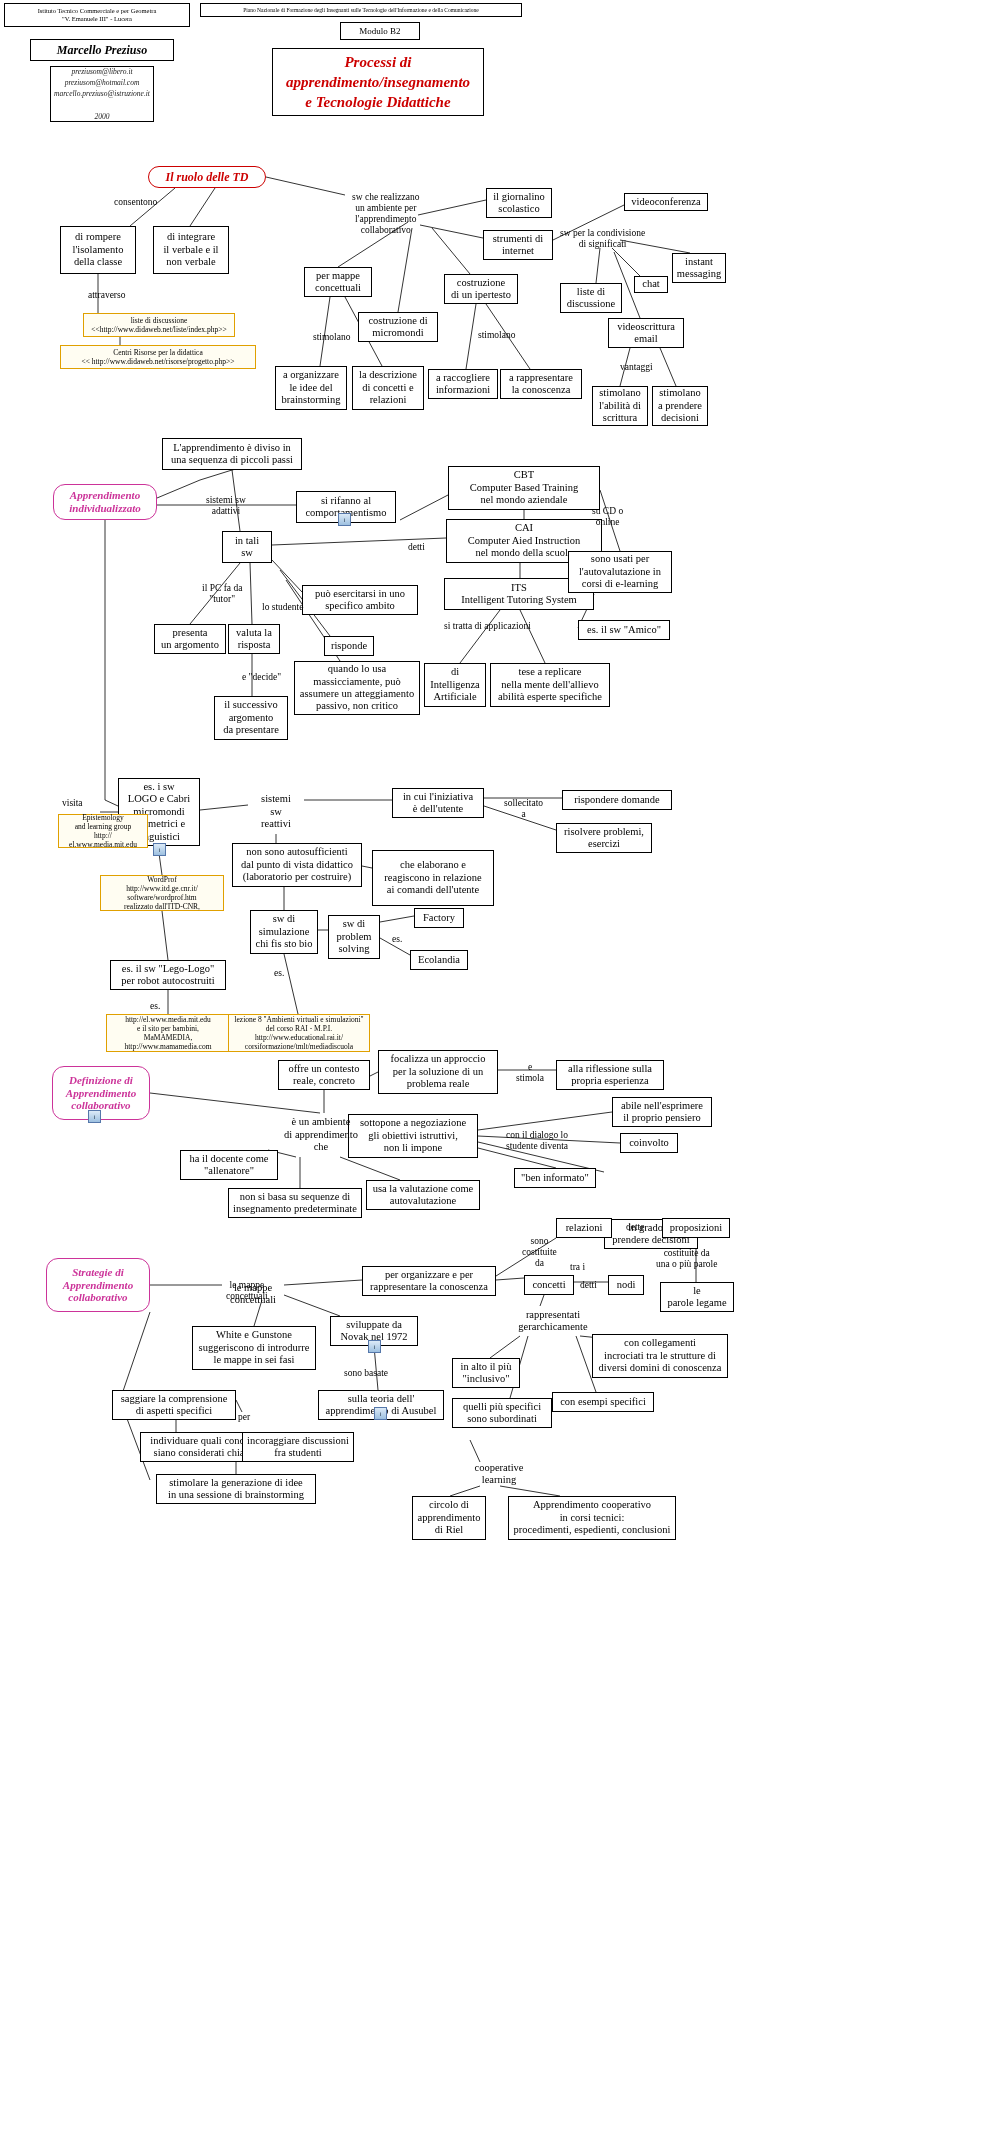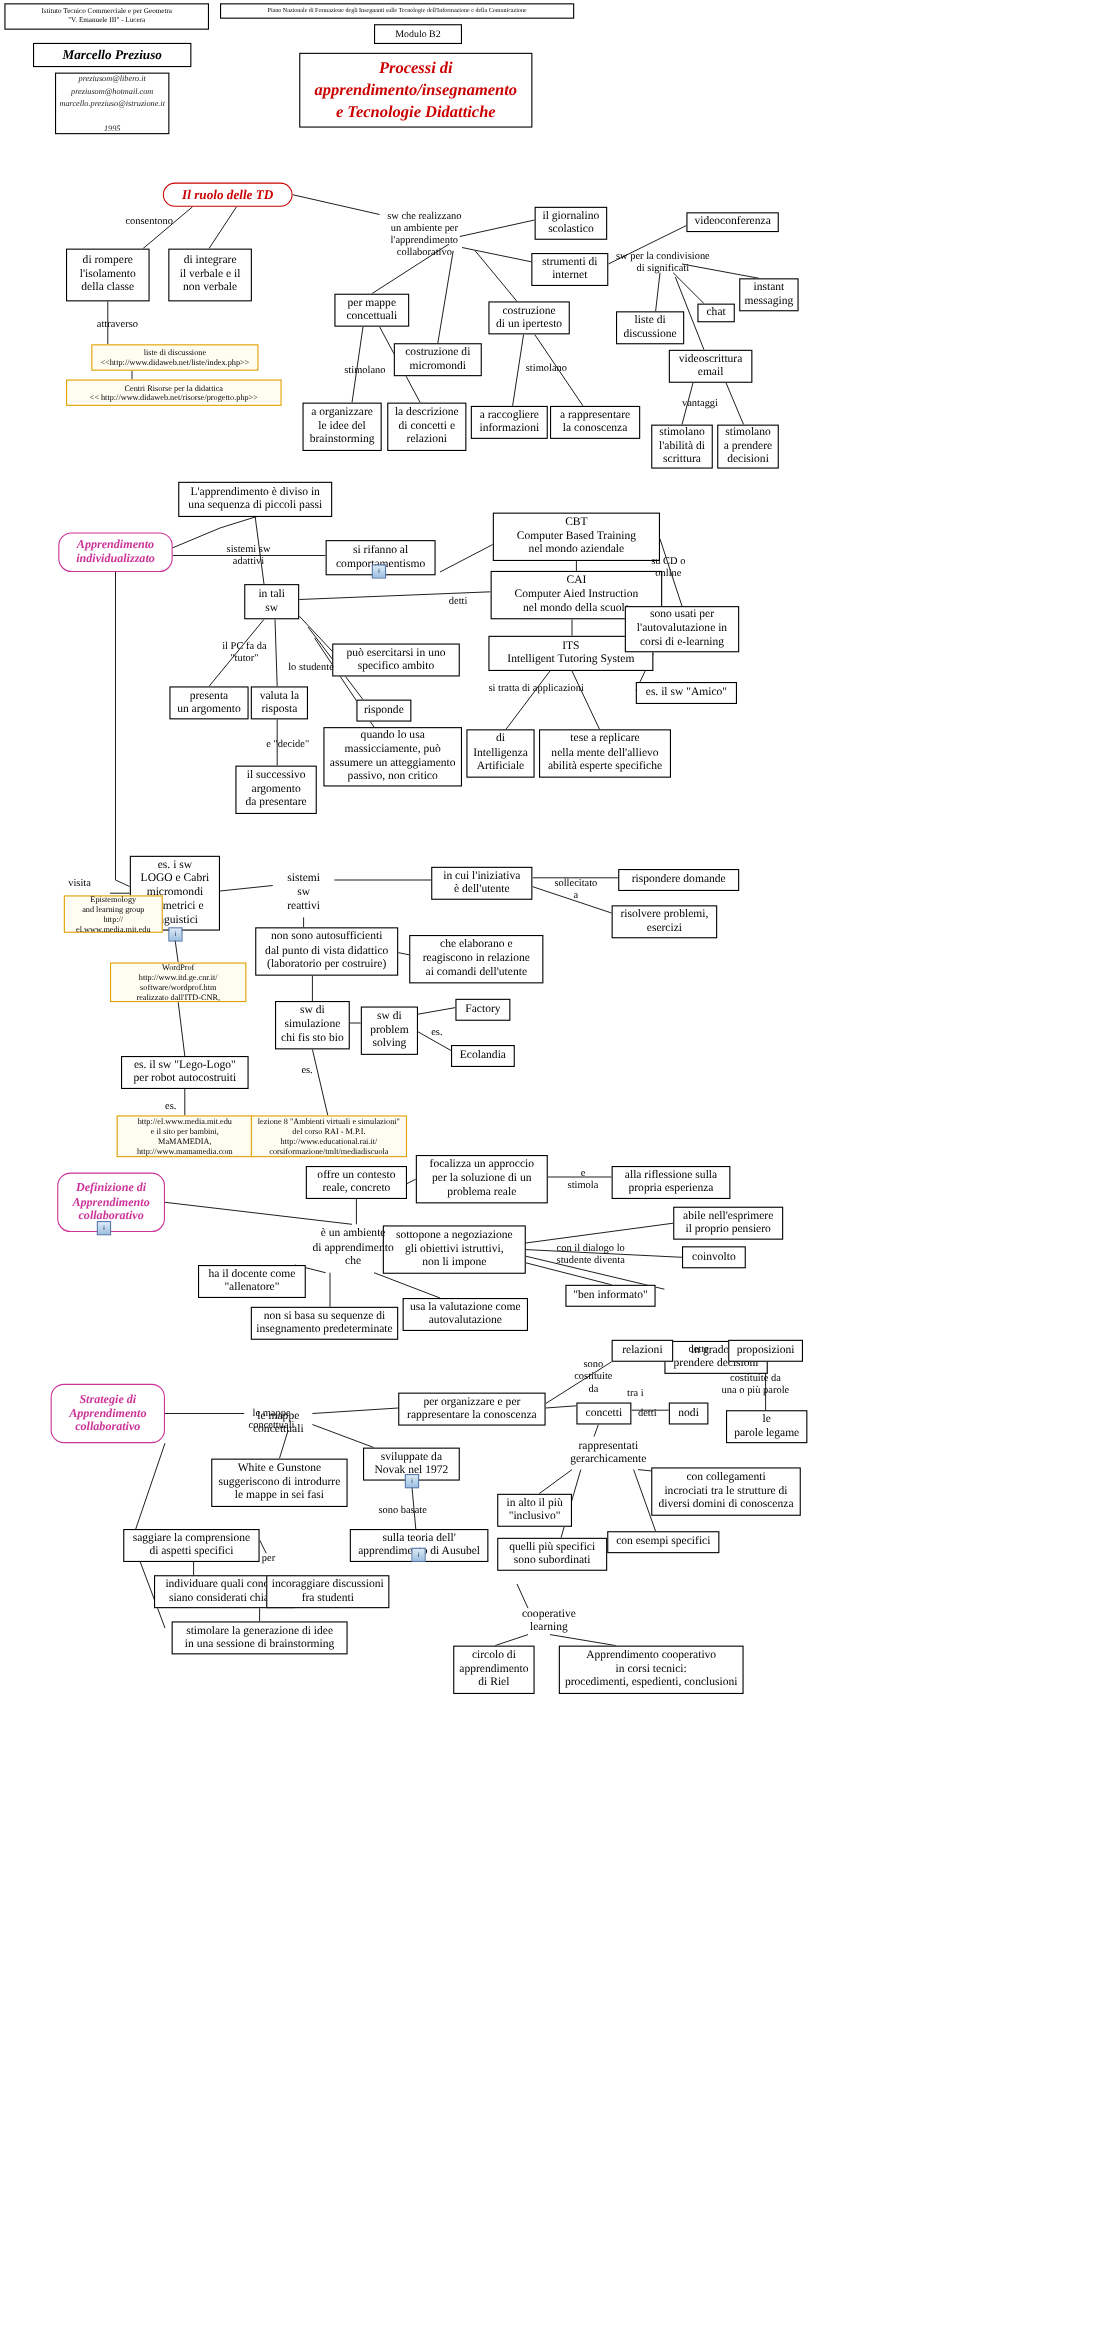--- a/index.html
+++ b/index.html
@@ -122,7 +122,7 @@
 preziusom@hotmail.com
 marcello.preziuso@istruzione.it
 
-1995</div>
+2000</div>
   <div class="node bigtitle" style="left:272px;top:48px;width:212px;height:68px;">Processi di
 apprendimento/insegnamento
 e Tecnologie Didattiche</div>

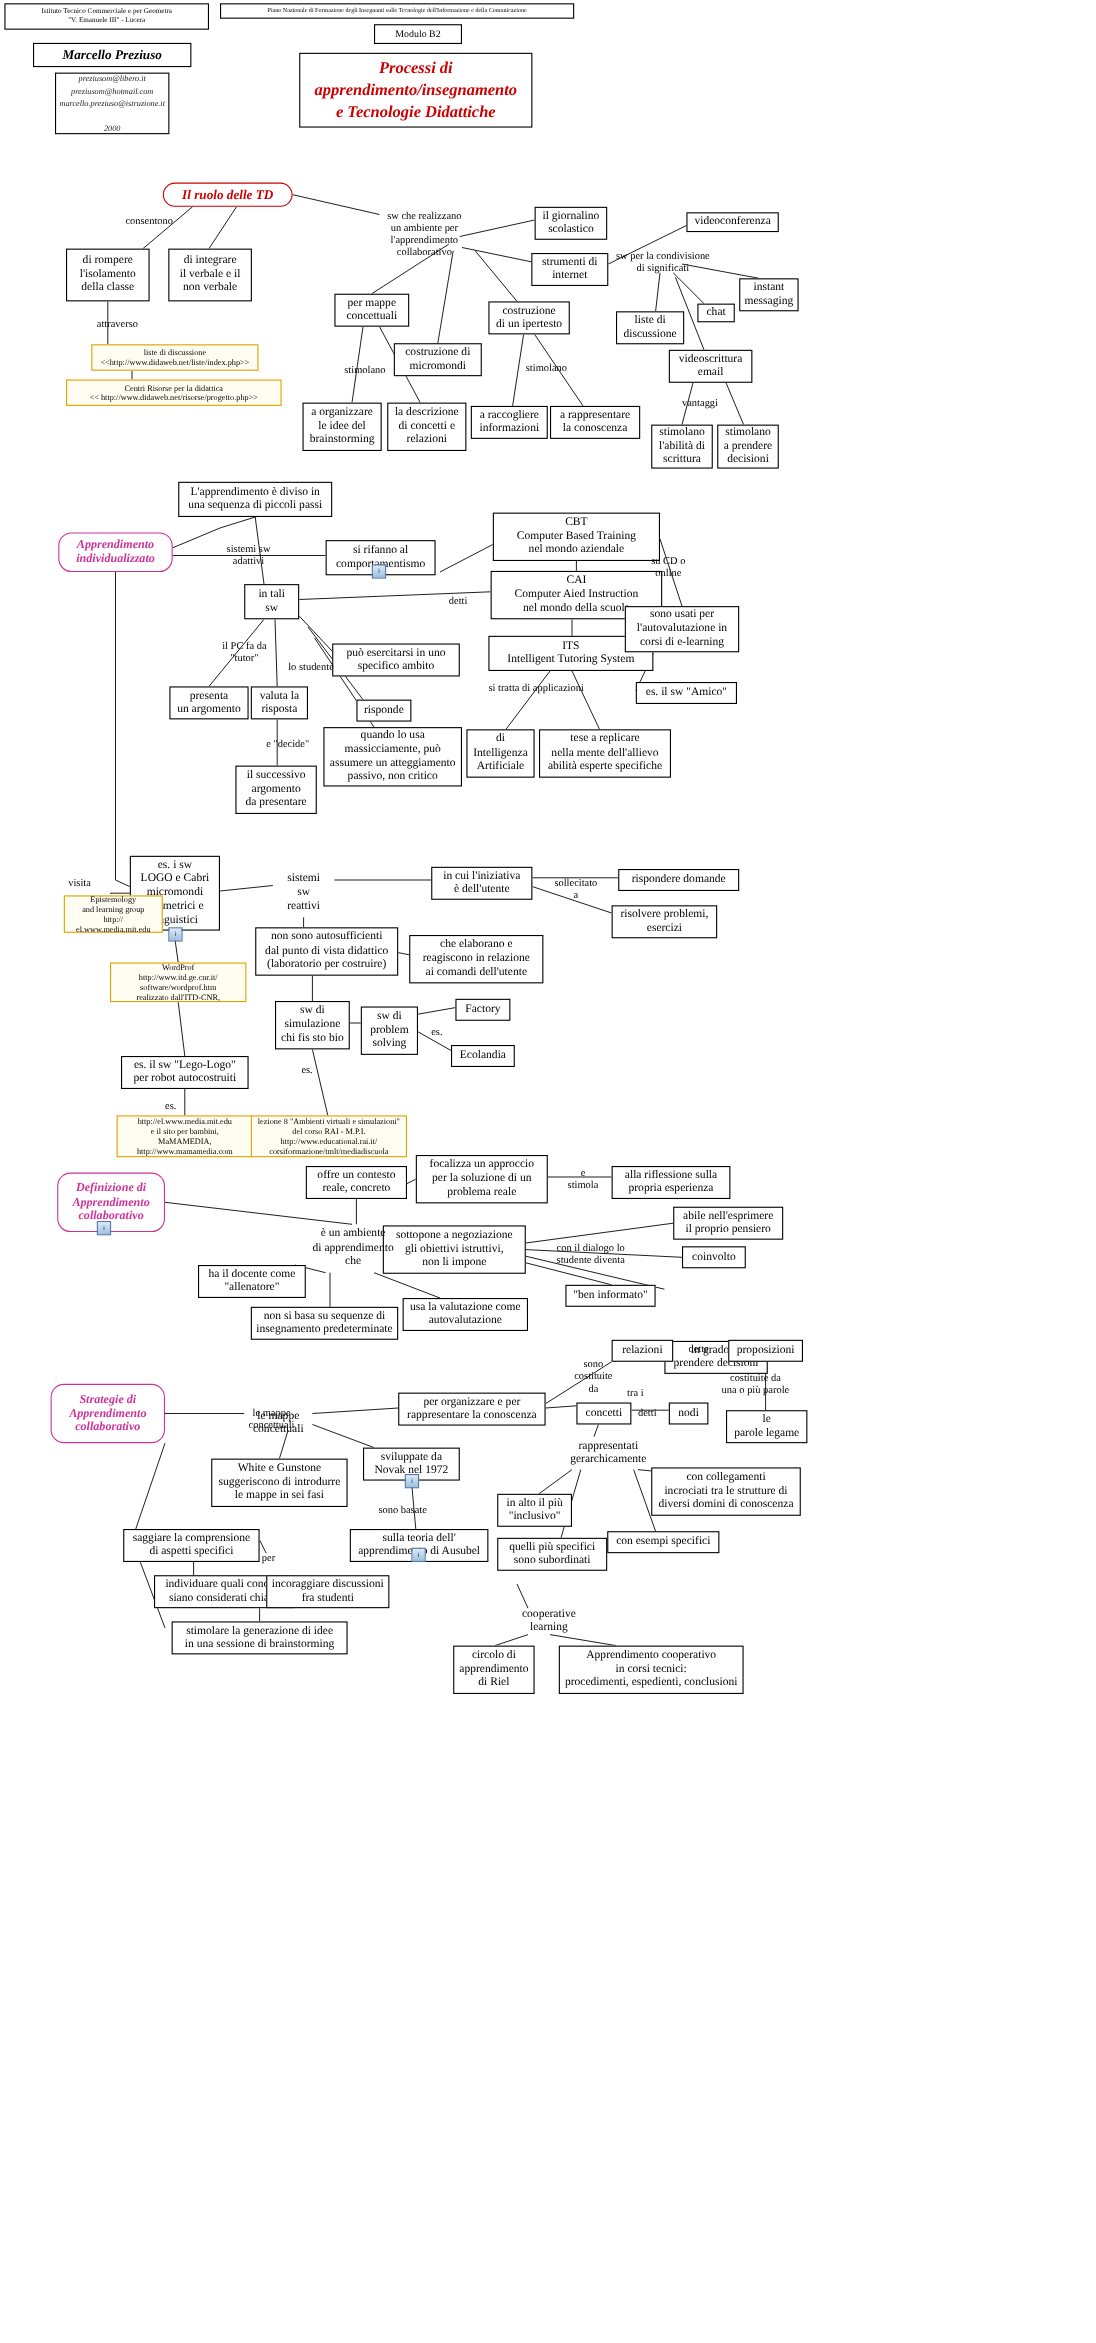--- a/index.html
+++ b/index.html
@@ -354,7 +354,7 @@
       <div class="node " style="left: 562px; top: 790px; width: 110px; height: 20px;">rispondere domande</div>
       <div class="node " style="left: 556px; top: 823px; width: 96px; height: 30px;">risolvere problemi,
 esercizi</div>
-      <div class="node " style="left: 372px; top: 850px; width: 122px; height: 44px;">che elaborano e
+      <div class="node " style="left: 372px; top: 850px; width: 122px; height: 56px;">che elaborano e
 reagiscono in relazione
 ai  comandi dell'utente</div>
       <div class="node pink" style="left: 52px; top: 1066px; width: 98px; height: 54px;">Definizione di

